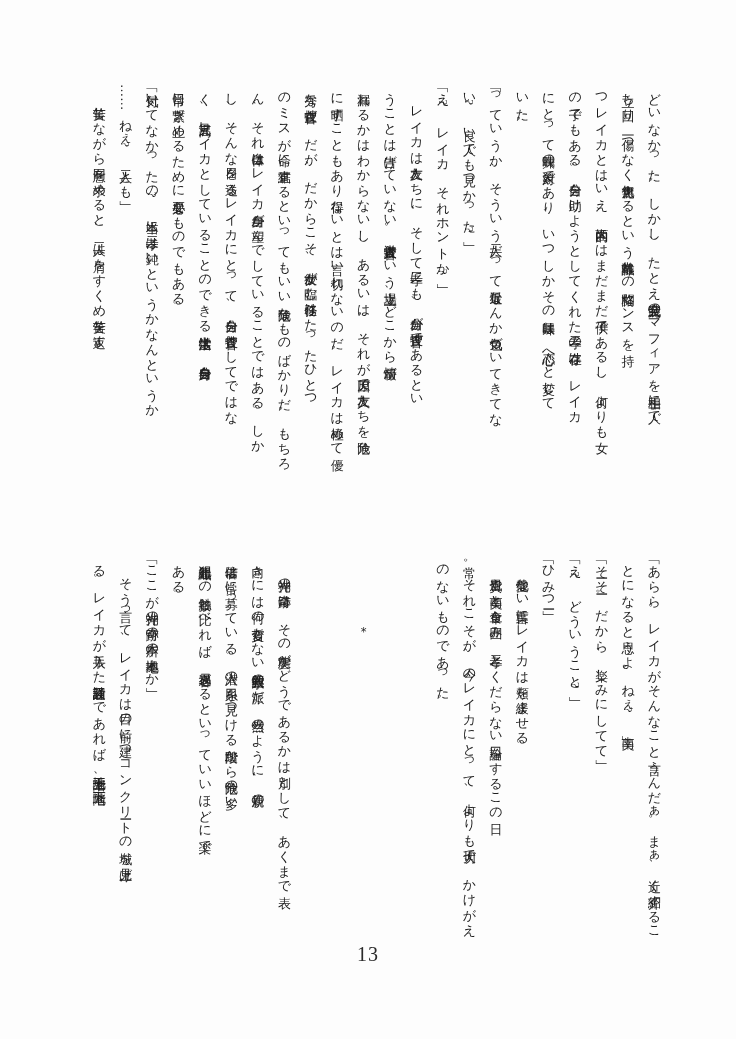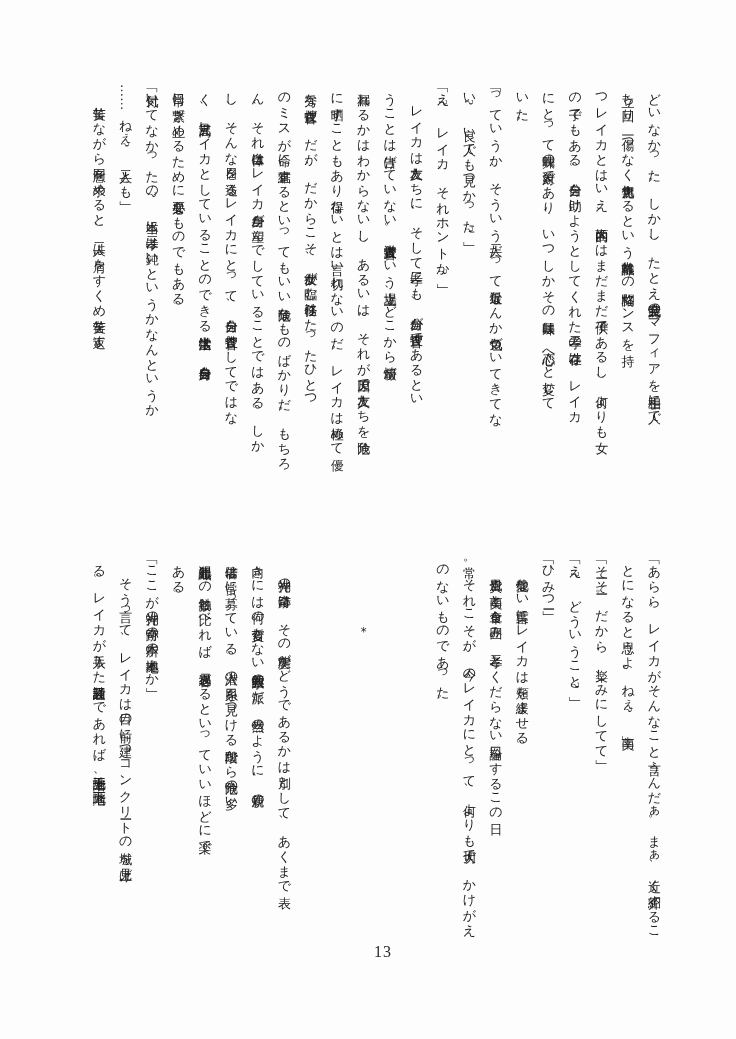--- a/index.html
+++ b/index.html
@@ -48,8 +48,8 @@
     left: 344px;
     top: 943px;
     width: 48px;
-    text-align: right;
-    font-size: 16px;
+    text-align: center;
+    font-size: 20px;
     color: #2a2a2a;
     letter-spacing: 1px;
   }

